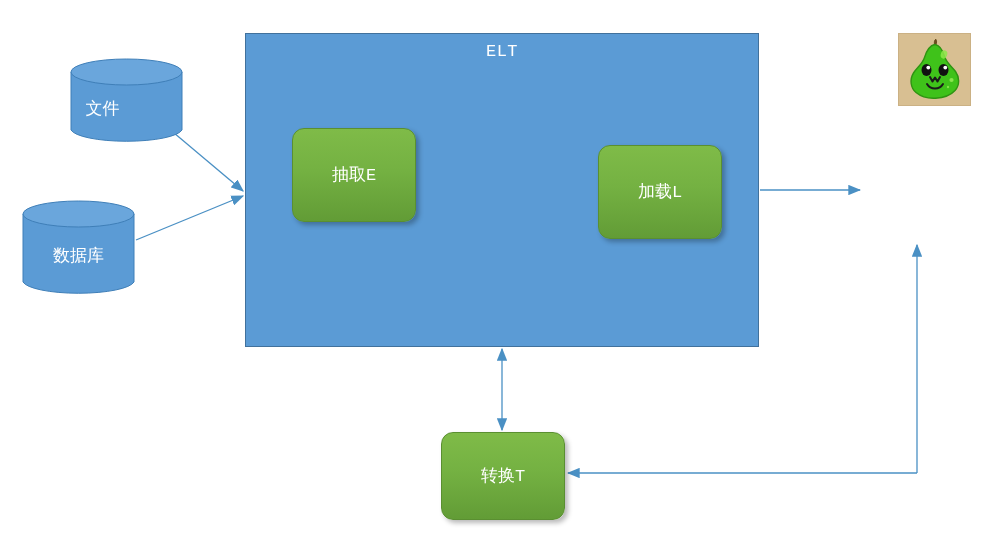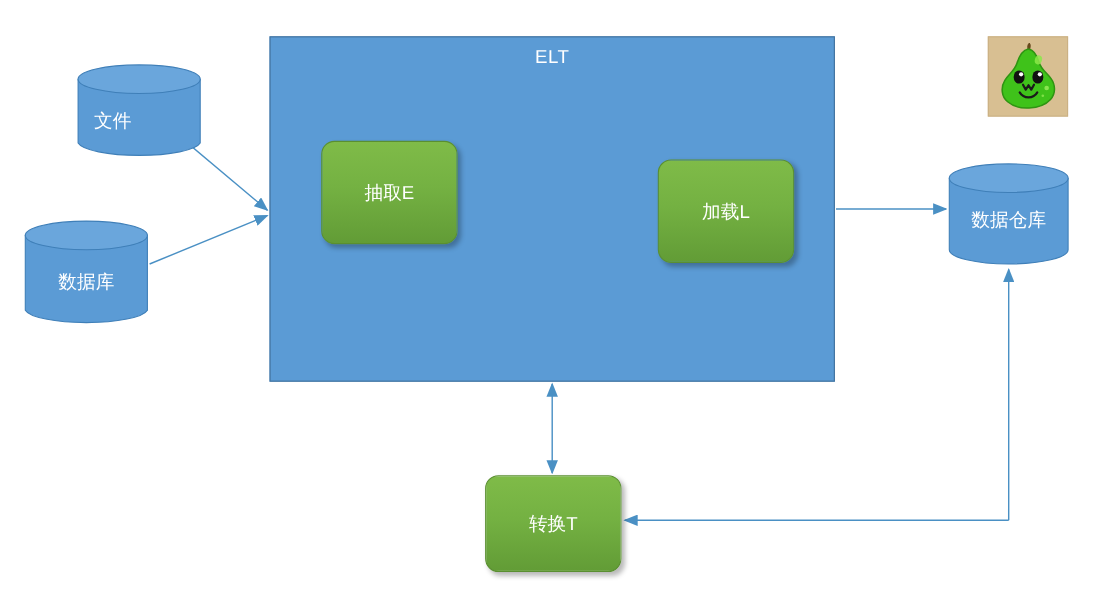--- a/index.html
+++ b/index.html
@@ -16,6 +16,7 @@
     height: 536px;
     background: #ffffff;
     overflow: hidden;
+    font-family: Liberation Mono, monospace;
   }
 
   

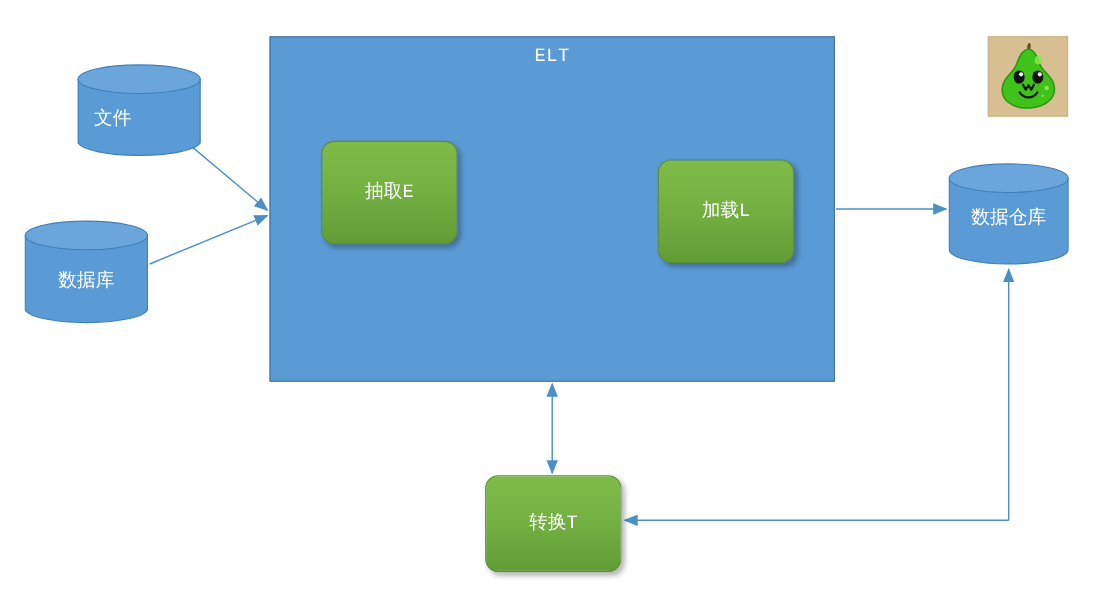--- a/index.html
+++ b/index.html
@@ -152,13 +152,6 @@
     <div class="cyl-label" style="top:48px;">数据库</div>
   </div>
 
-  <div class="cyl" id="cyl-warehouse">
-    <svg width="110" height="93" viewBox="0 0 110 93" xmlns="http://www.w3.org/2000/svg">
-      <path d="M1,14 L1,79 A54,13 0 0 0 109,79 L109,14 Z" fill="#5b9bd5" stroke="#3f7fb8" stroke-width="1"></path>
-      <ellipse cx="55" cy="14" rx="54" ry="13" fill="#6aa6dc" stroke="#3f7fb8" stroke-width="1"></ellipse>
-    </svg>
-    <div class="cyl-label" style="top:43px;">数据仓库</div>
-  </div>
 
   <div class="proc" id="proc-extract">
     <span class="proc-label">抽取E</span>

